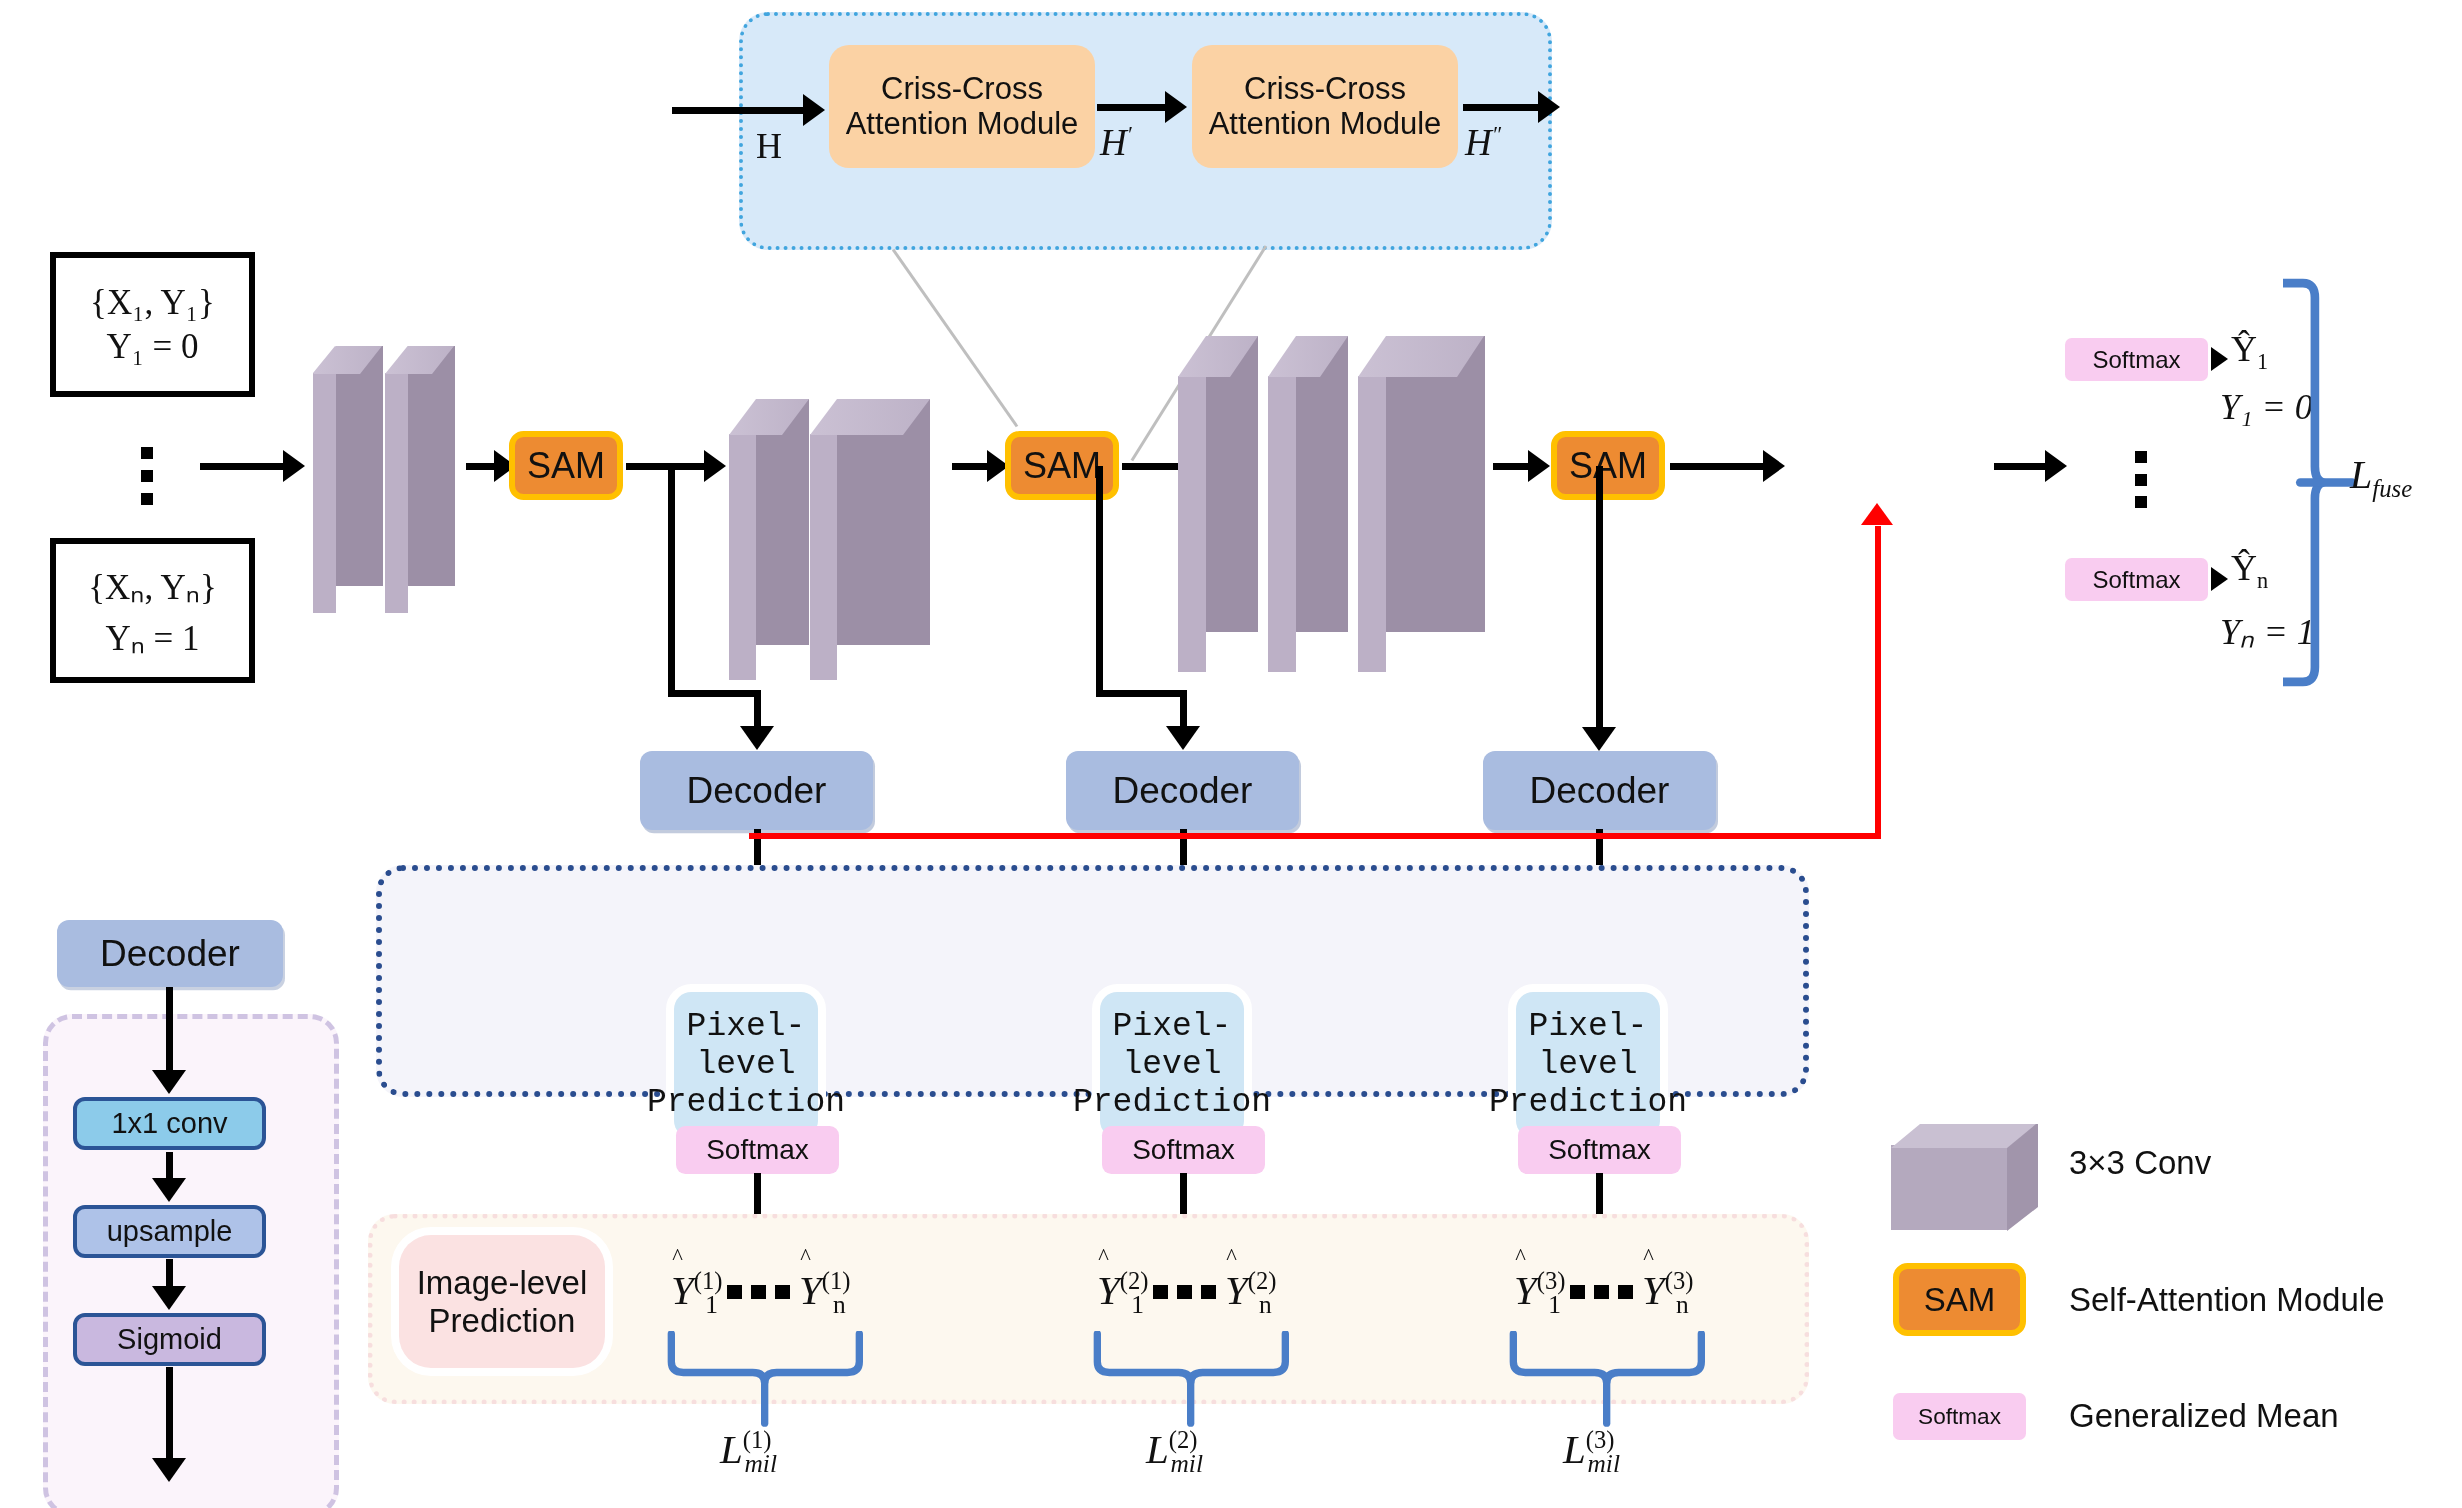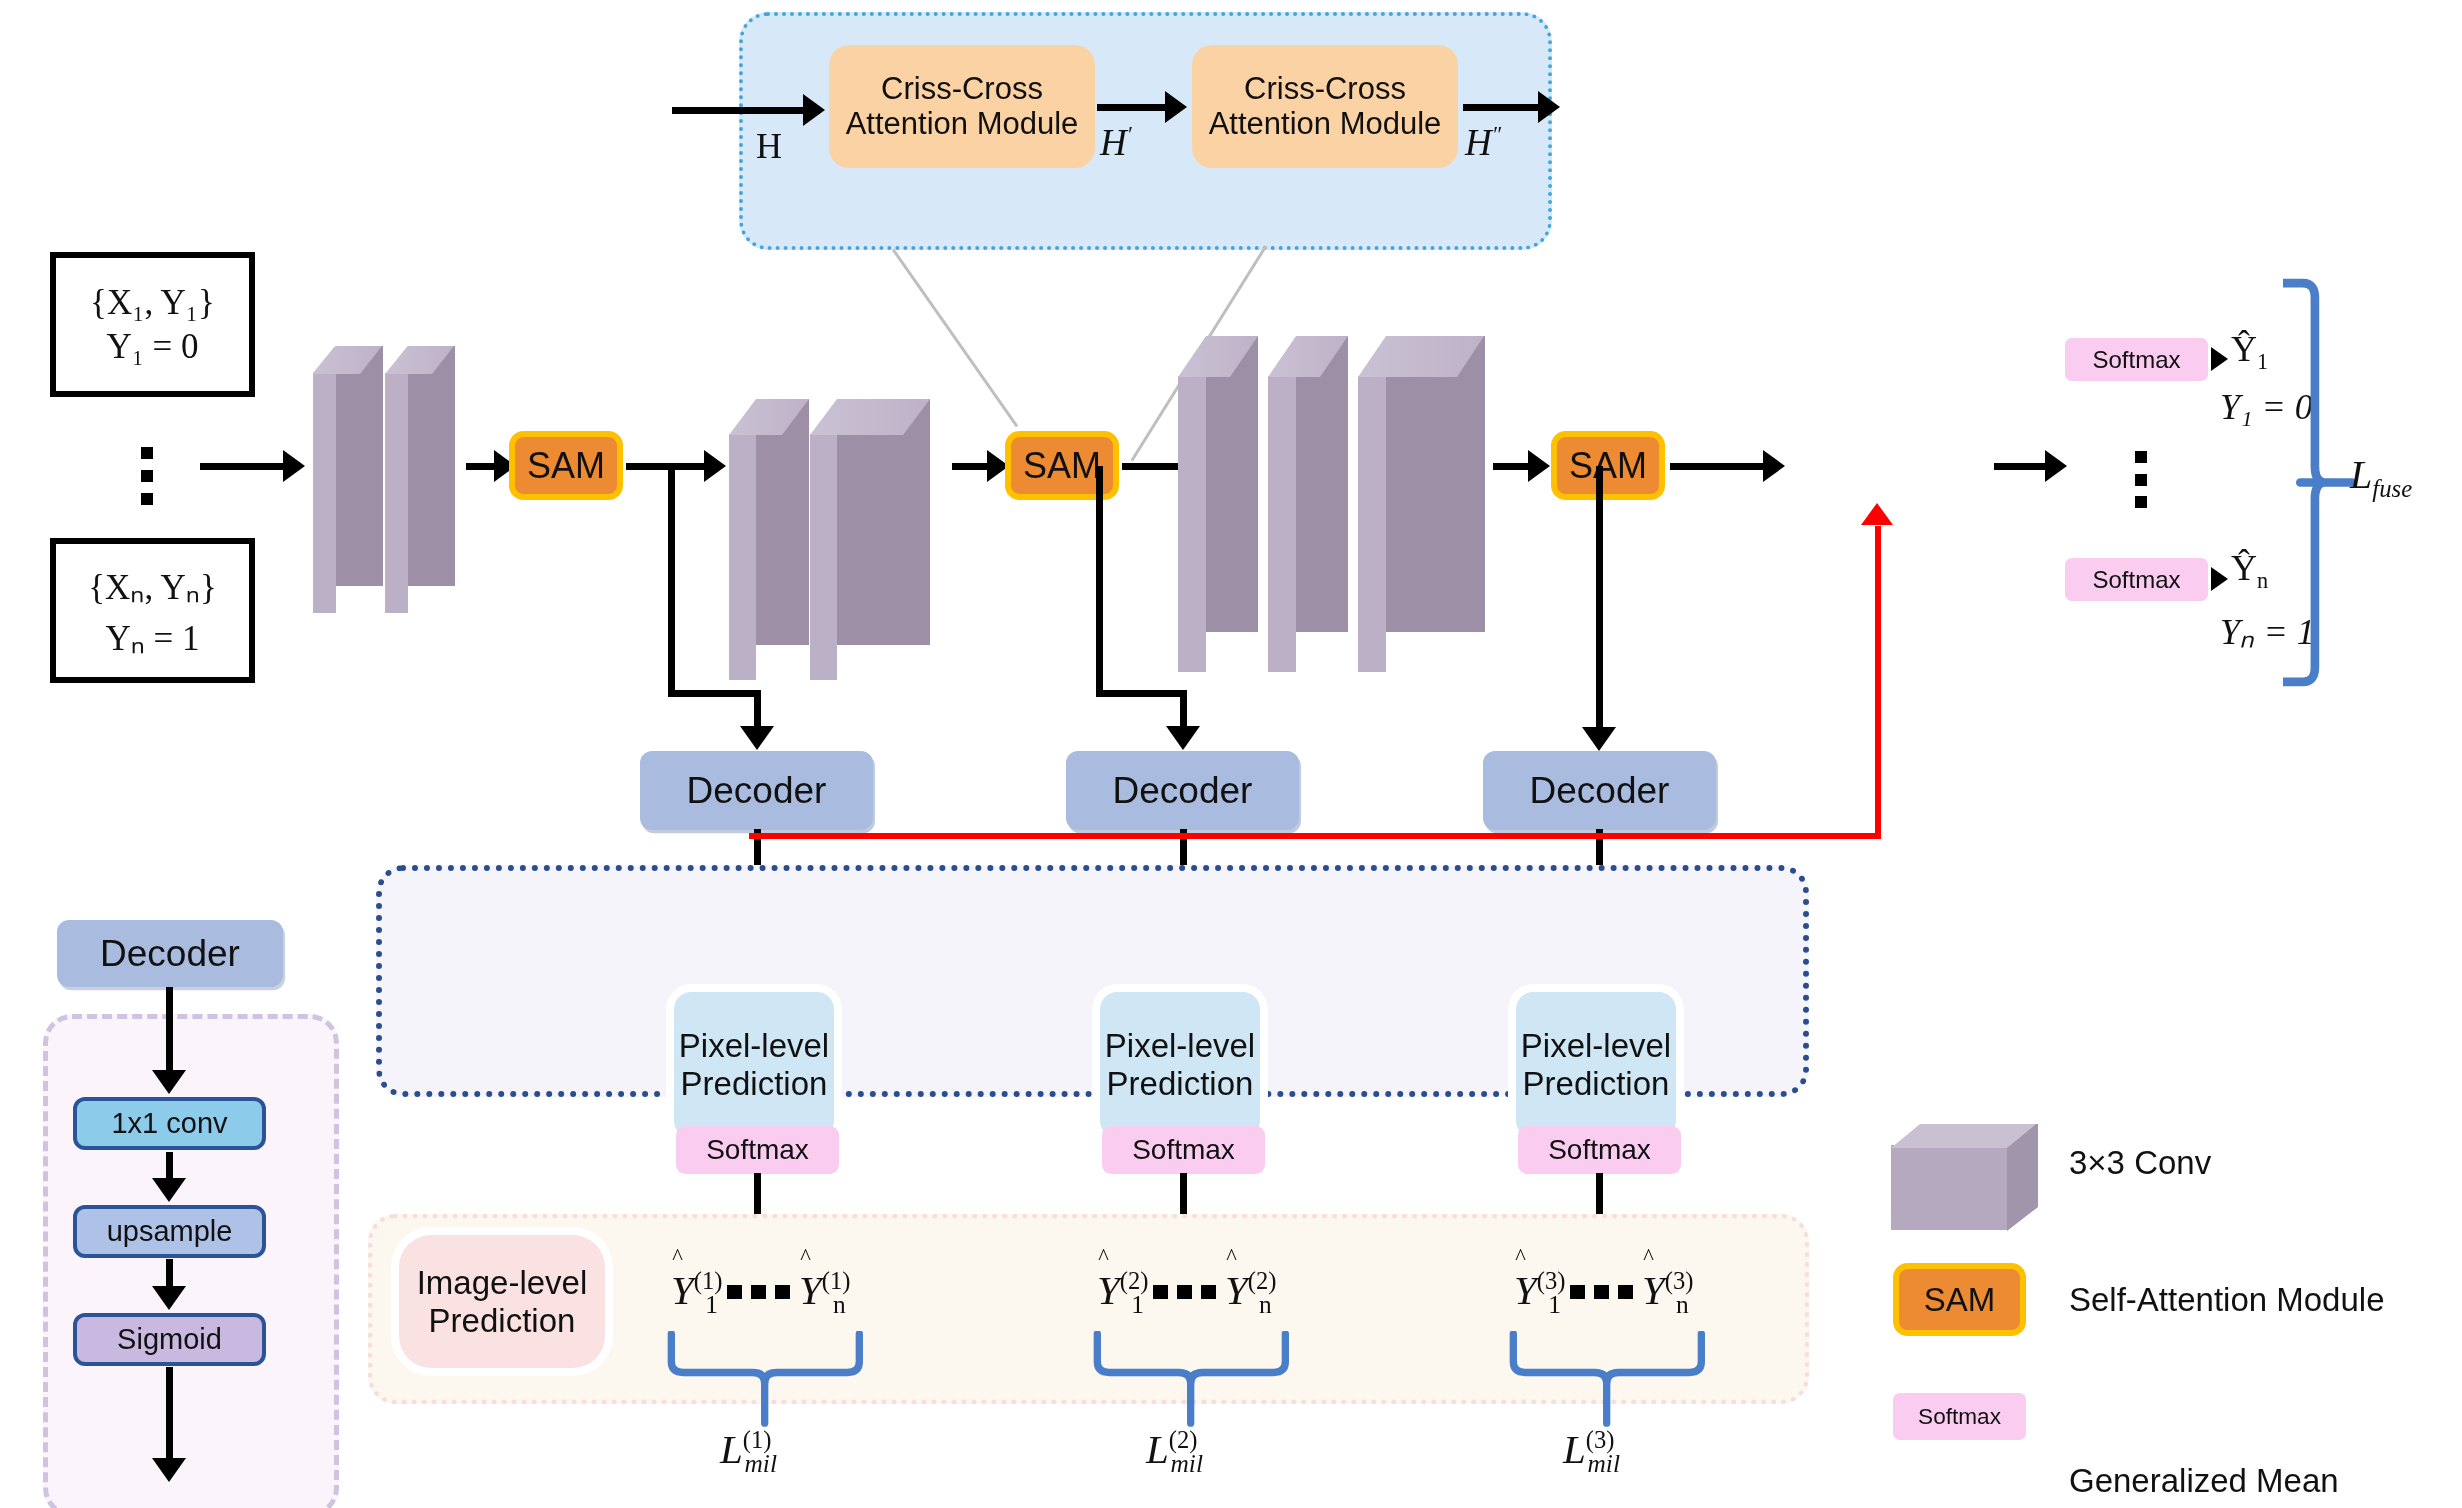--- a/index.html
+++ b/index.html
@@ -34,8 +34,8 @@
     font-size:37px;color:#111;box-shadow:2px 3.3px 0 rgba(120,140,180,.45);
   }
   .plp{
-    width:160px;height:146px;background:#CFE6F5;border-radius:17.3px;
-    font-size:33px;color:#111;line-height:1.15;box-shadow:0 0 0 8px #fff;
+    width:144px;height:146px;background:#CFE6F5;border-radius:17.3px;
+    font-size:33px;color:#111;line-height:1.15;box-shadow:0 0 0 8px #fff;font-family:Liberation Mono, monospace;
   }
   .softmax{
     width:163px;height:48px;background:#F9CCF0;border-radius:9.3px;

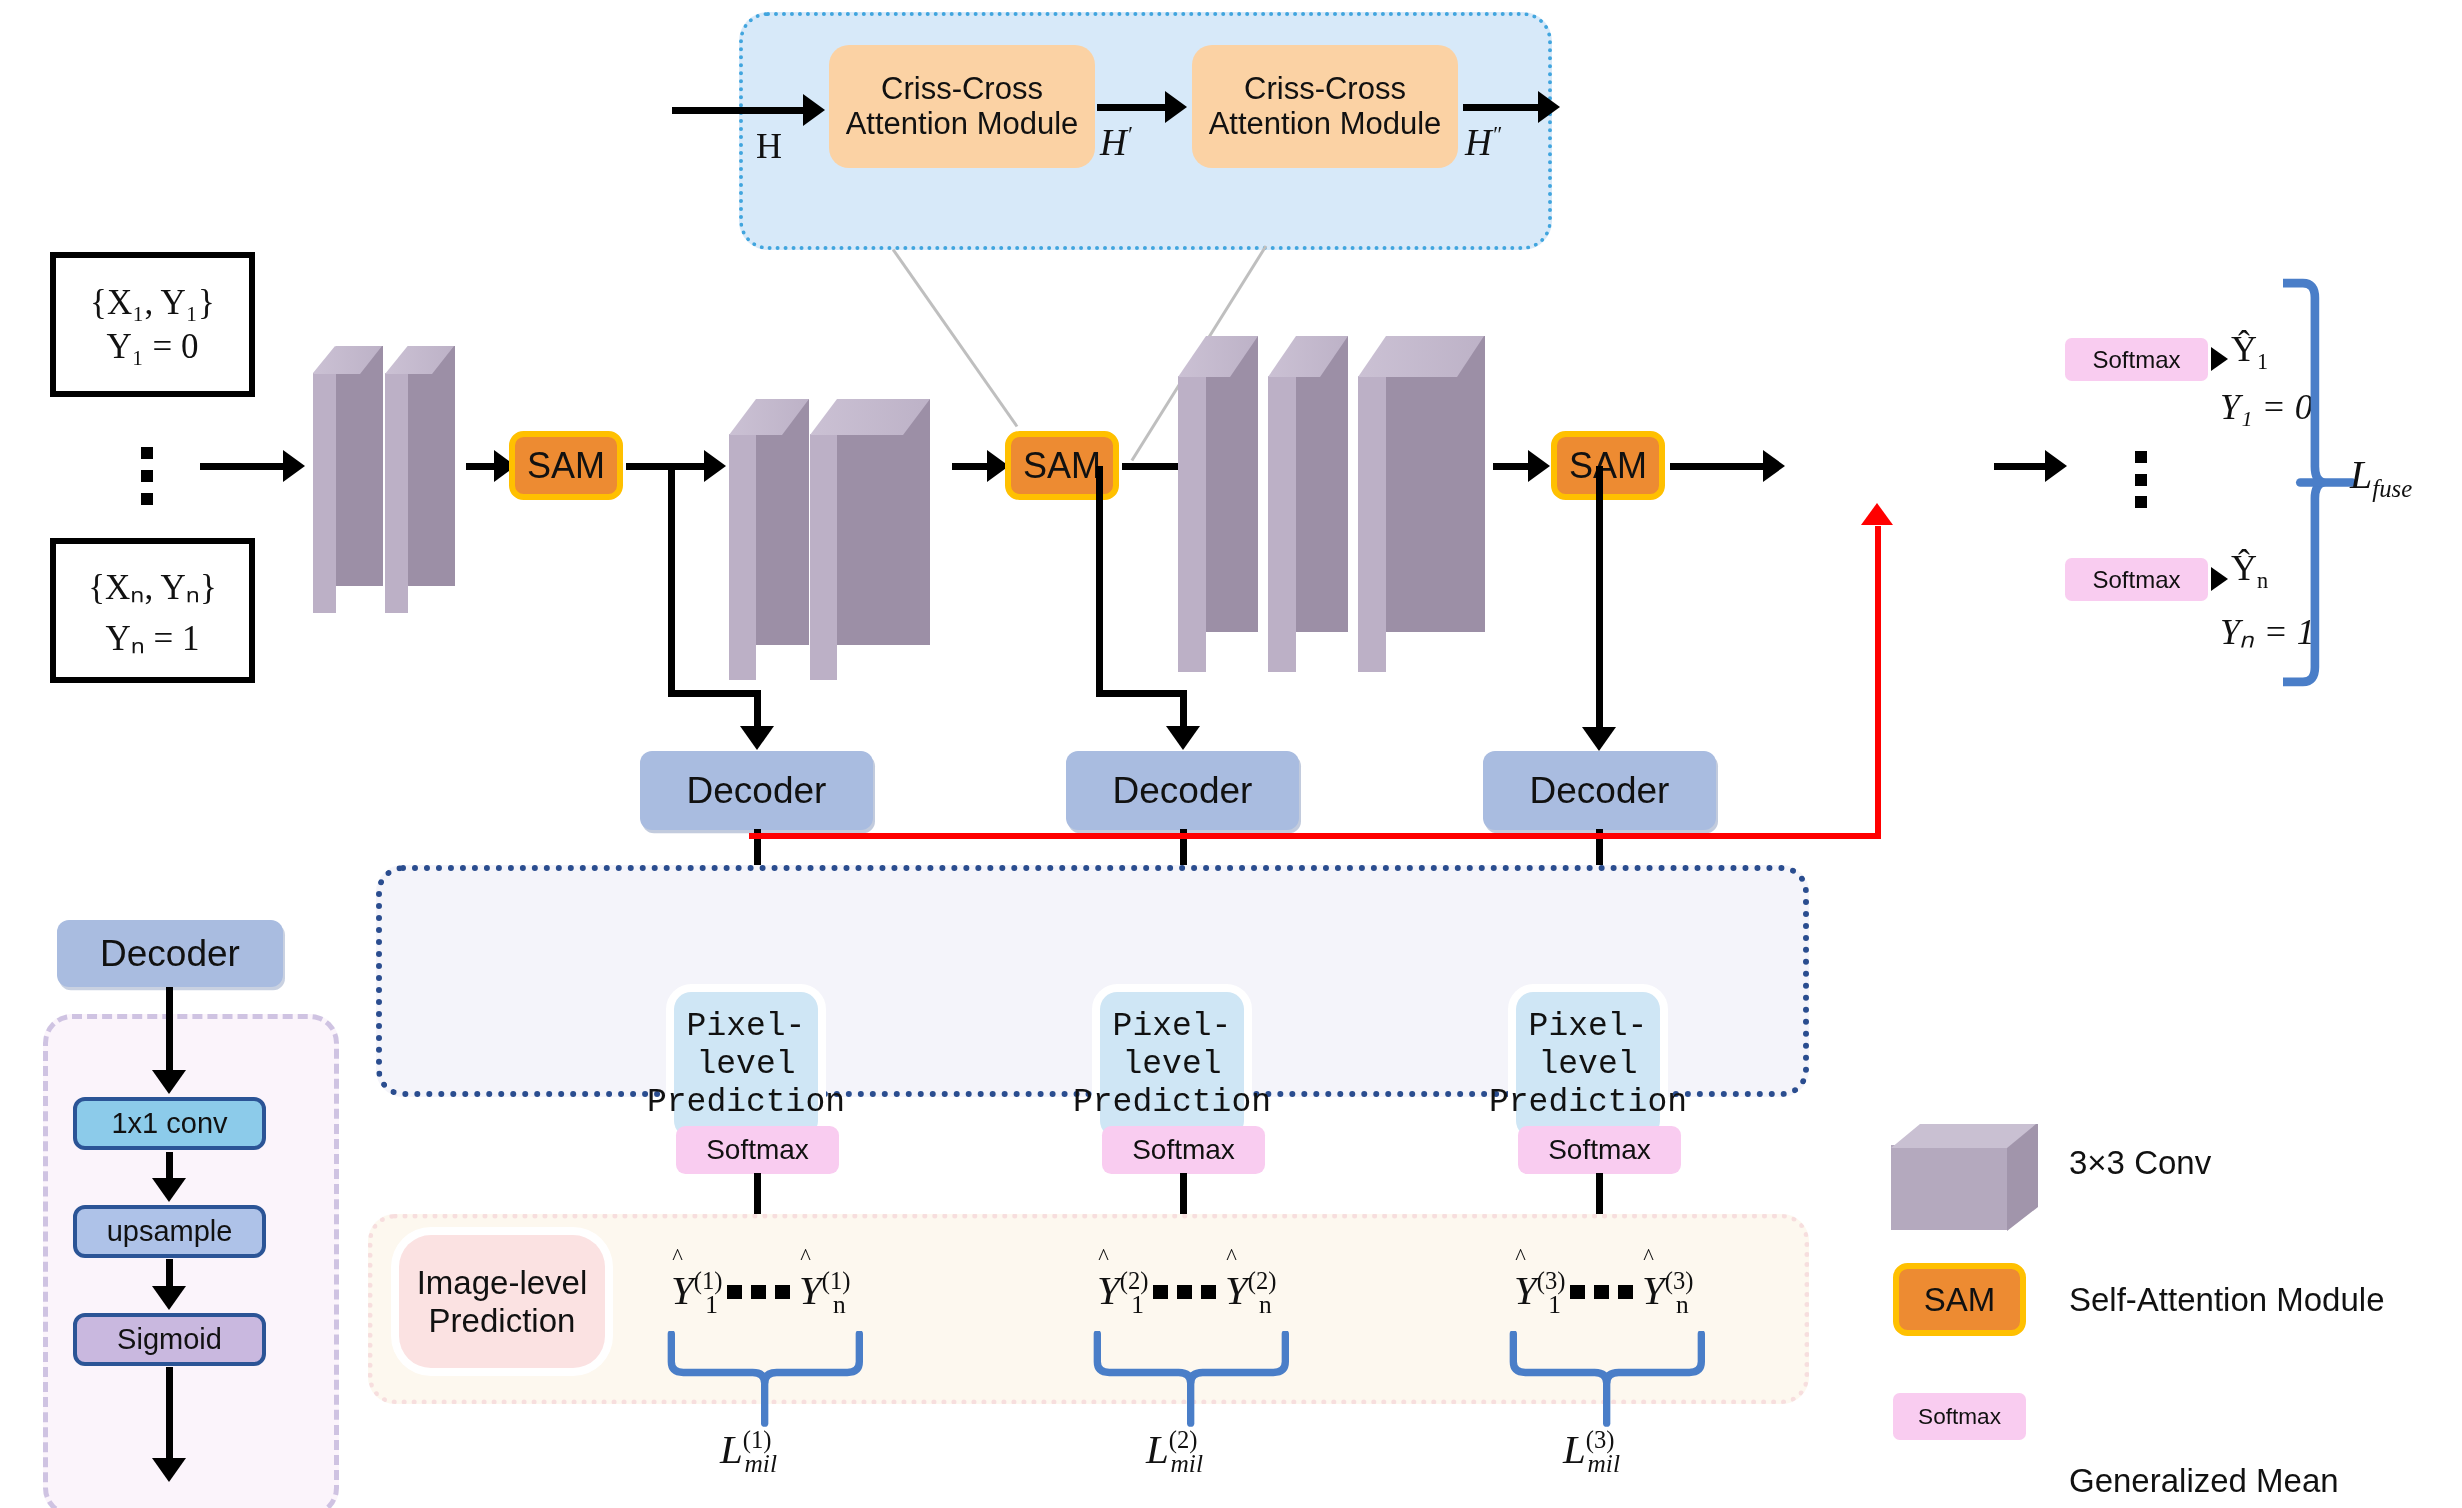--- a/index.html
+++ b/index.html
@@ -390,7 +390,7 @@
   <div class="abs legend-txt" style="left:2069px;top:1281px;">Self-Attention Module</div>
 
   <div class="abs ctr softmax-sm" style="left:1893px;top:1393px;width:133px;height:47px;font-size:22.6px;">Softmax</div>
-  <div class="abs legend-txt" style="left:2069px;top:1462px;text-align:right;">Generalized Mean</div>
+  <div class="abs legend-txt" style="left:2069px;top:1397px;text-align:right;">Generalized Mean</div>
 
 </div>
 

